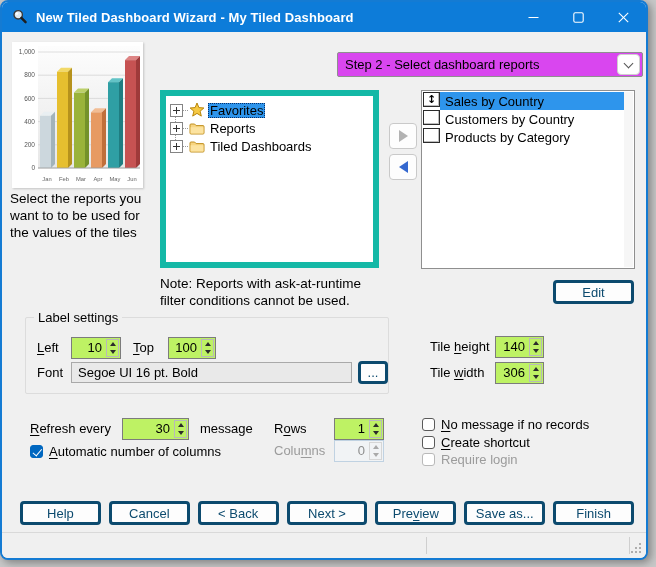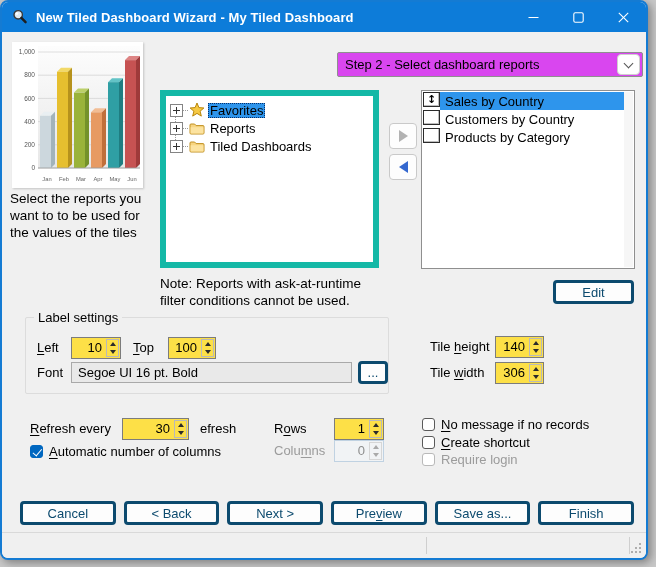--- a/index.html
+++ b/index.html
@@ -58,7 +58,7 @@
   .fld-label{position:absolute;line-height:22px;white-space:nowrap}
 
   
-  .spin{position:absolute;height:22px;background:#fde047;border:1px solid #7c7c7c;display:flex;box-sizing:border-box}
+  .spin{position:absolute;height:22px;background:#bef264;border:1px solid #7c7c7c;display:flex;box-sizing:border-box}
   .spin-val{flex:1;text-align:right;line-height:19px;padding-right:3px}
   .spin-btns{width:13px;margin:1px;border:1px solid #b9b9b9;display:flex;flex-direction:column;box-sizing:border-box}
   .spin-btns span{flex:1;display:flex;align-items:center;justify-content:center}

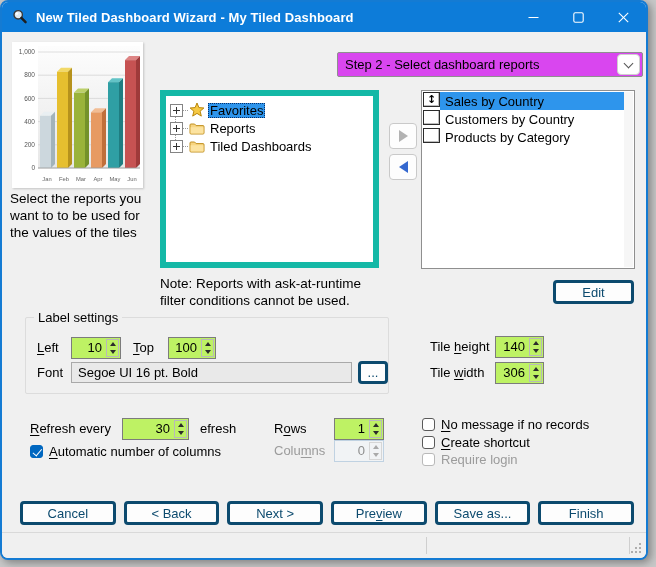--- a/index.html
+++ b/index.html
@@ -311,7 +311,7 @@
             </span>
           </span>
       </div>
-      <span class="fld-label" style="left:198px;top:386px">efresh</span>
+      <span class="fld-label" style="left:198px;top:386px">message</span>
       <span class="fld-label" style="left:272px;top:386px"><span>R</span><u>o</u><span>ws</span></span>
       <div class="spin" style="left:332px;top:386px;width:50px">
         <span class="spin-val">1</span>

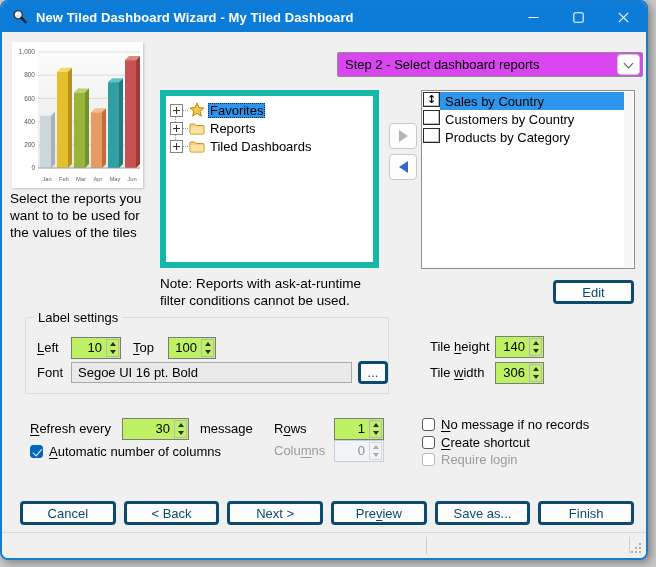--- a/index.html
+++ b/index.html
@@ -356,6 +356,7 @@
       </div>
 
       <div class="btn-row">
+        <div class="btn">Help</div>
         <div class="btn">Cancel</div>
         <div class="btn">&lt; Back</div>
         <div class="btn">Next &gt;</div>

